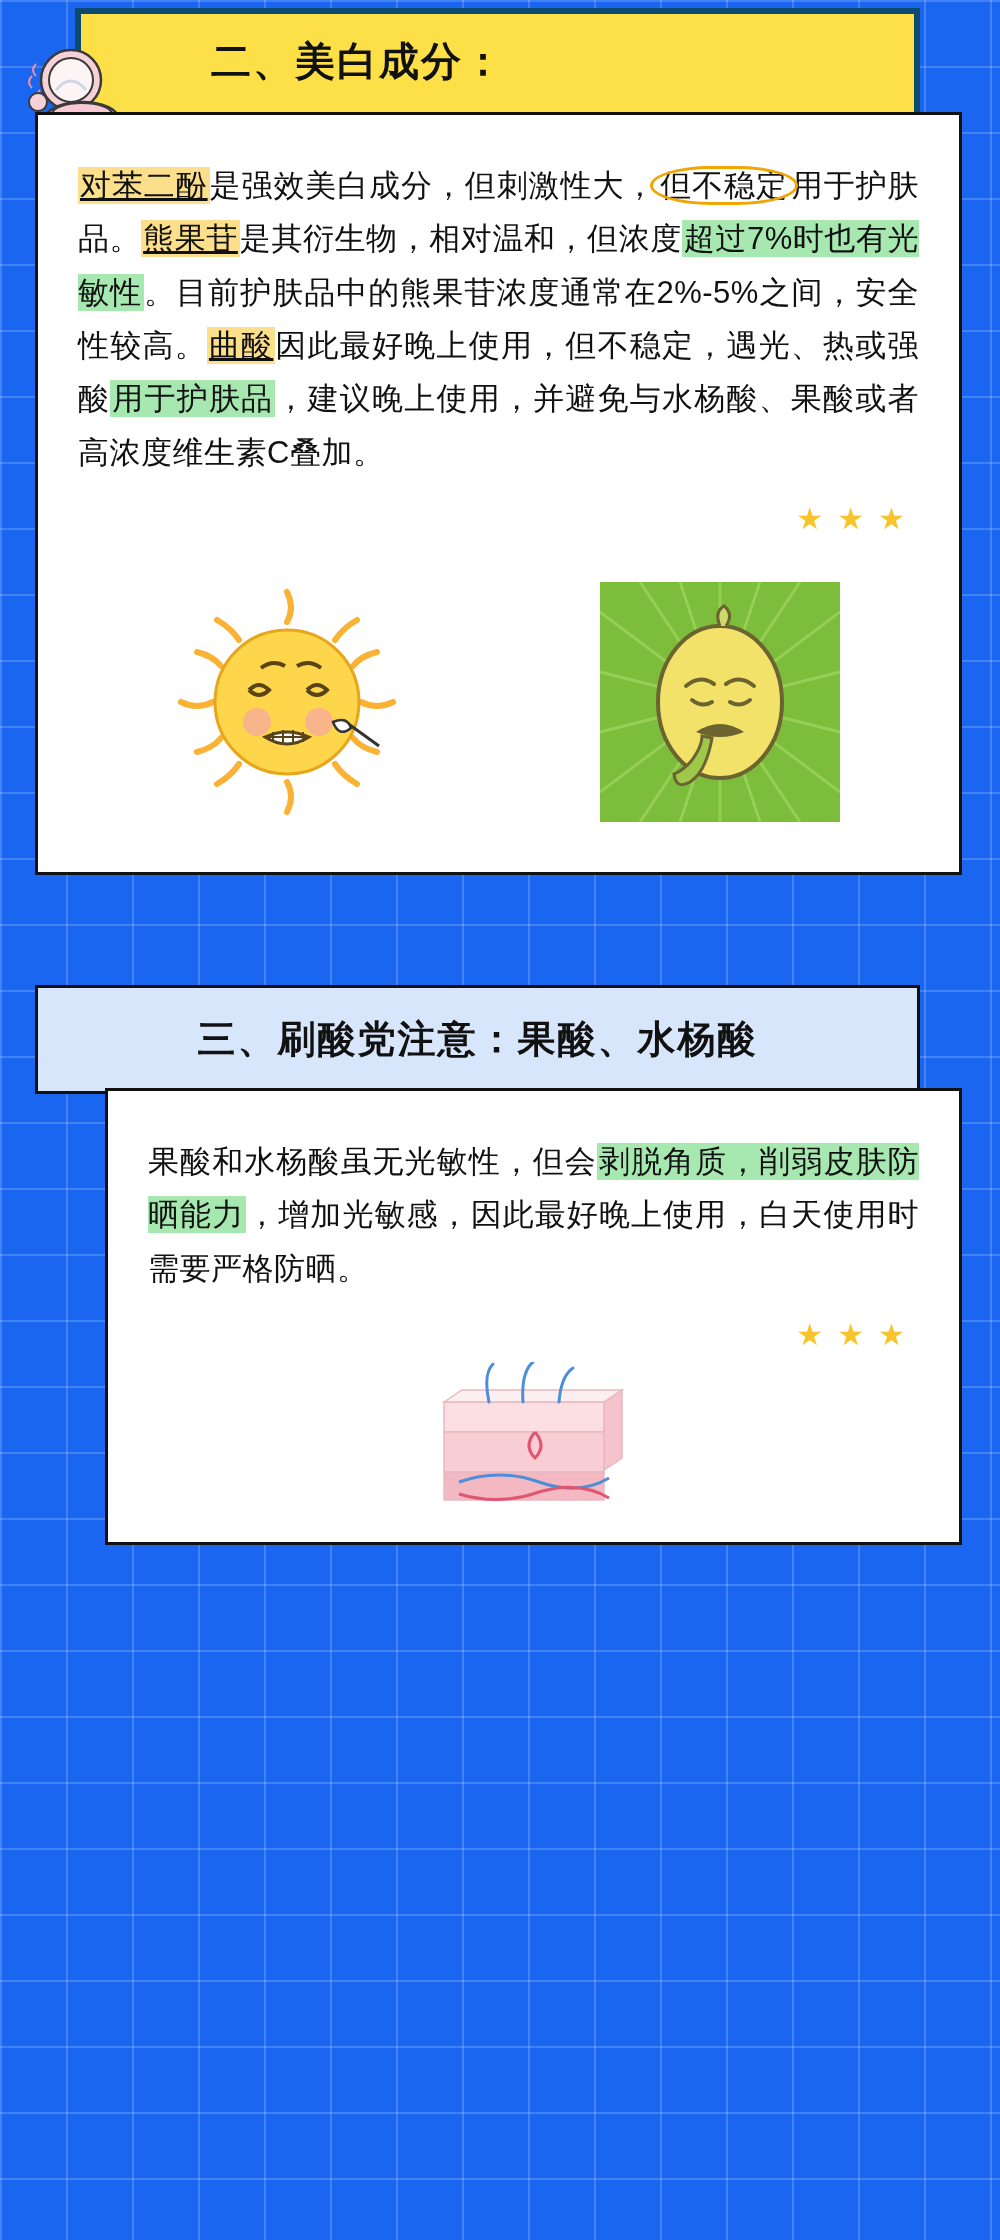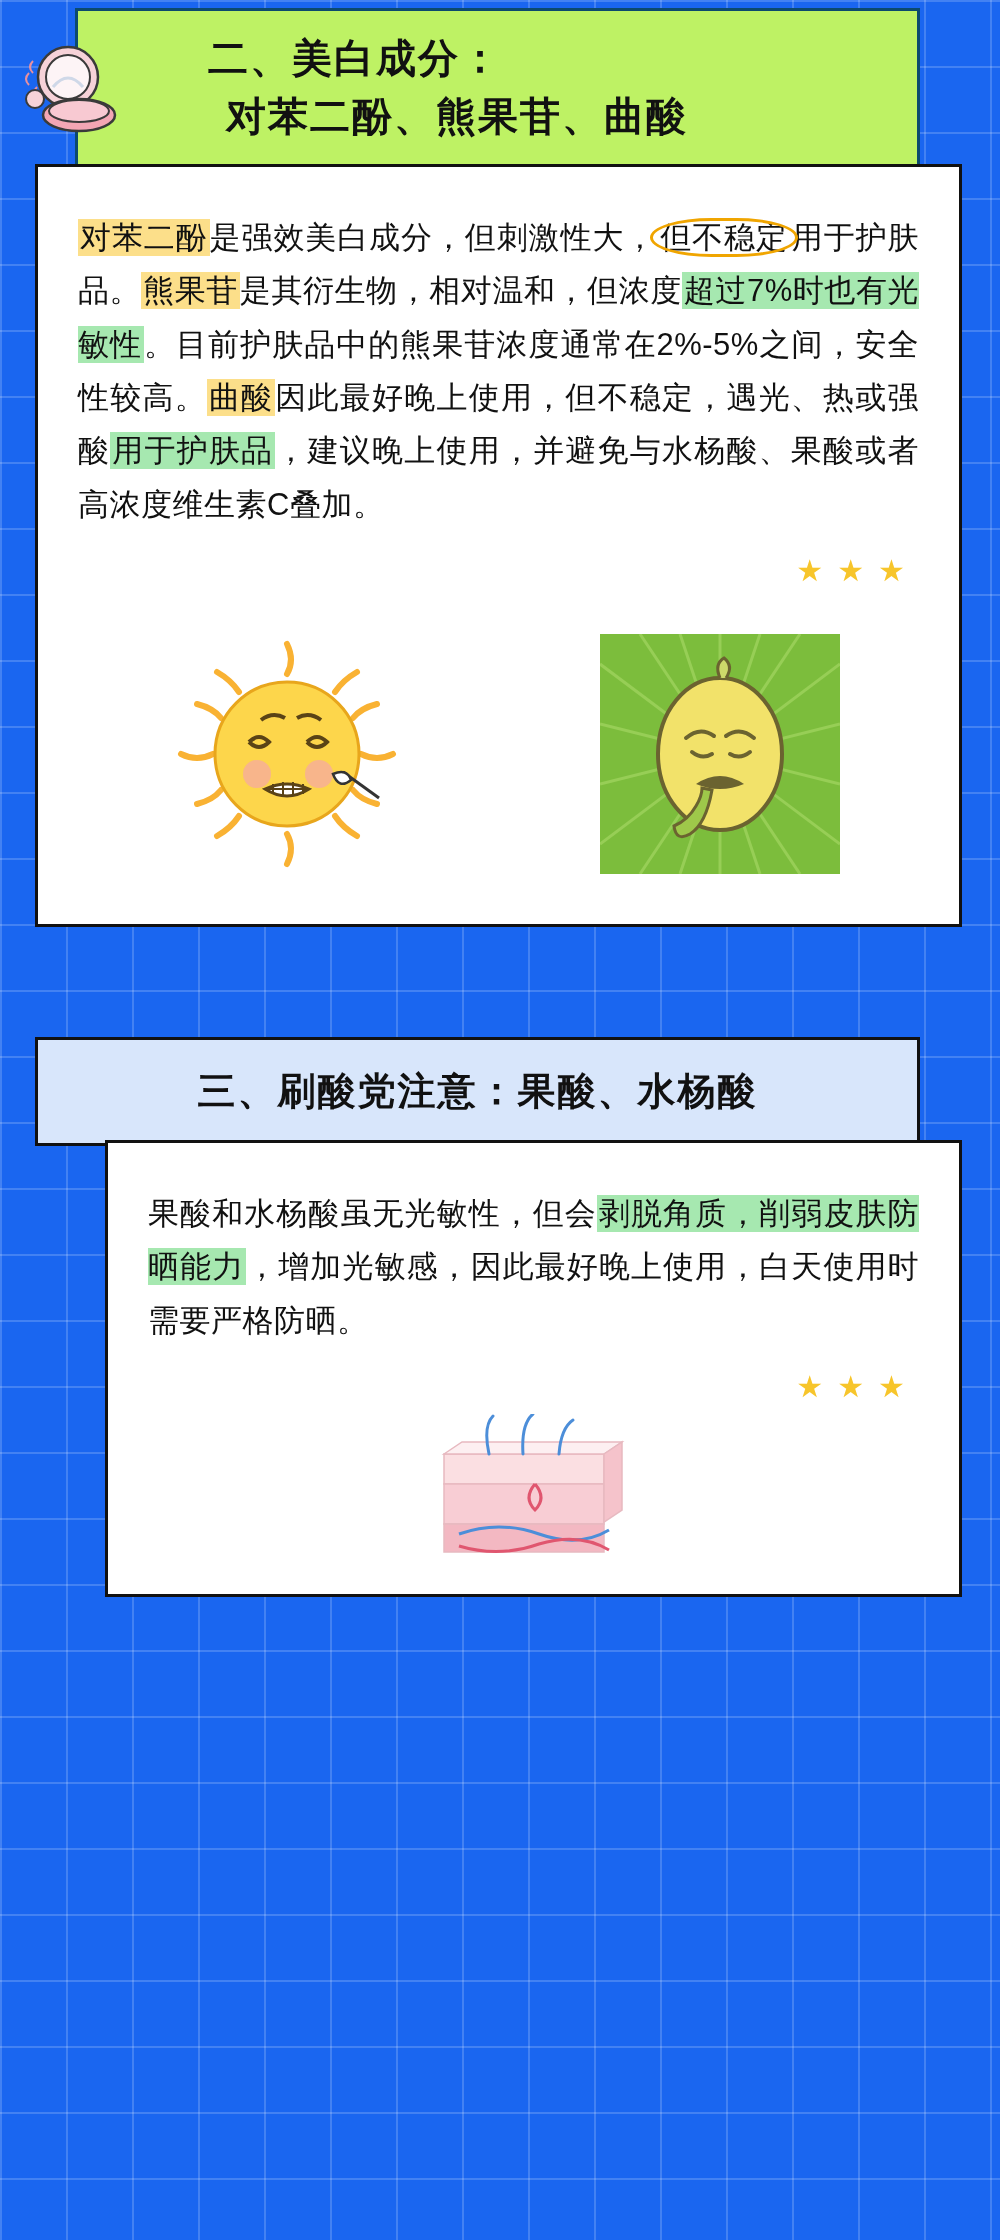--- a/index.html
+++ b/index.html
@@ -40,8 +40,8 @@
     position: relative;
     margin-left: 75px;
     margin-right: 80px;
-    background: #bef264;
-    border: 3px solid #0c4a6e;
+    background: #fde047;
+    border: 6px solid #0c4a6e;
     padding: 18px 20px 22px 60px;
     box-sizing: border-box;
   }

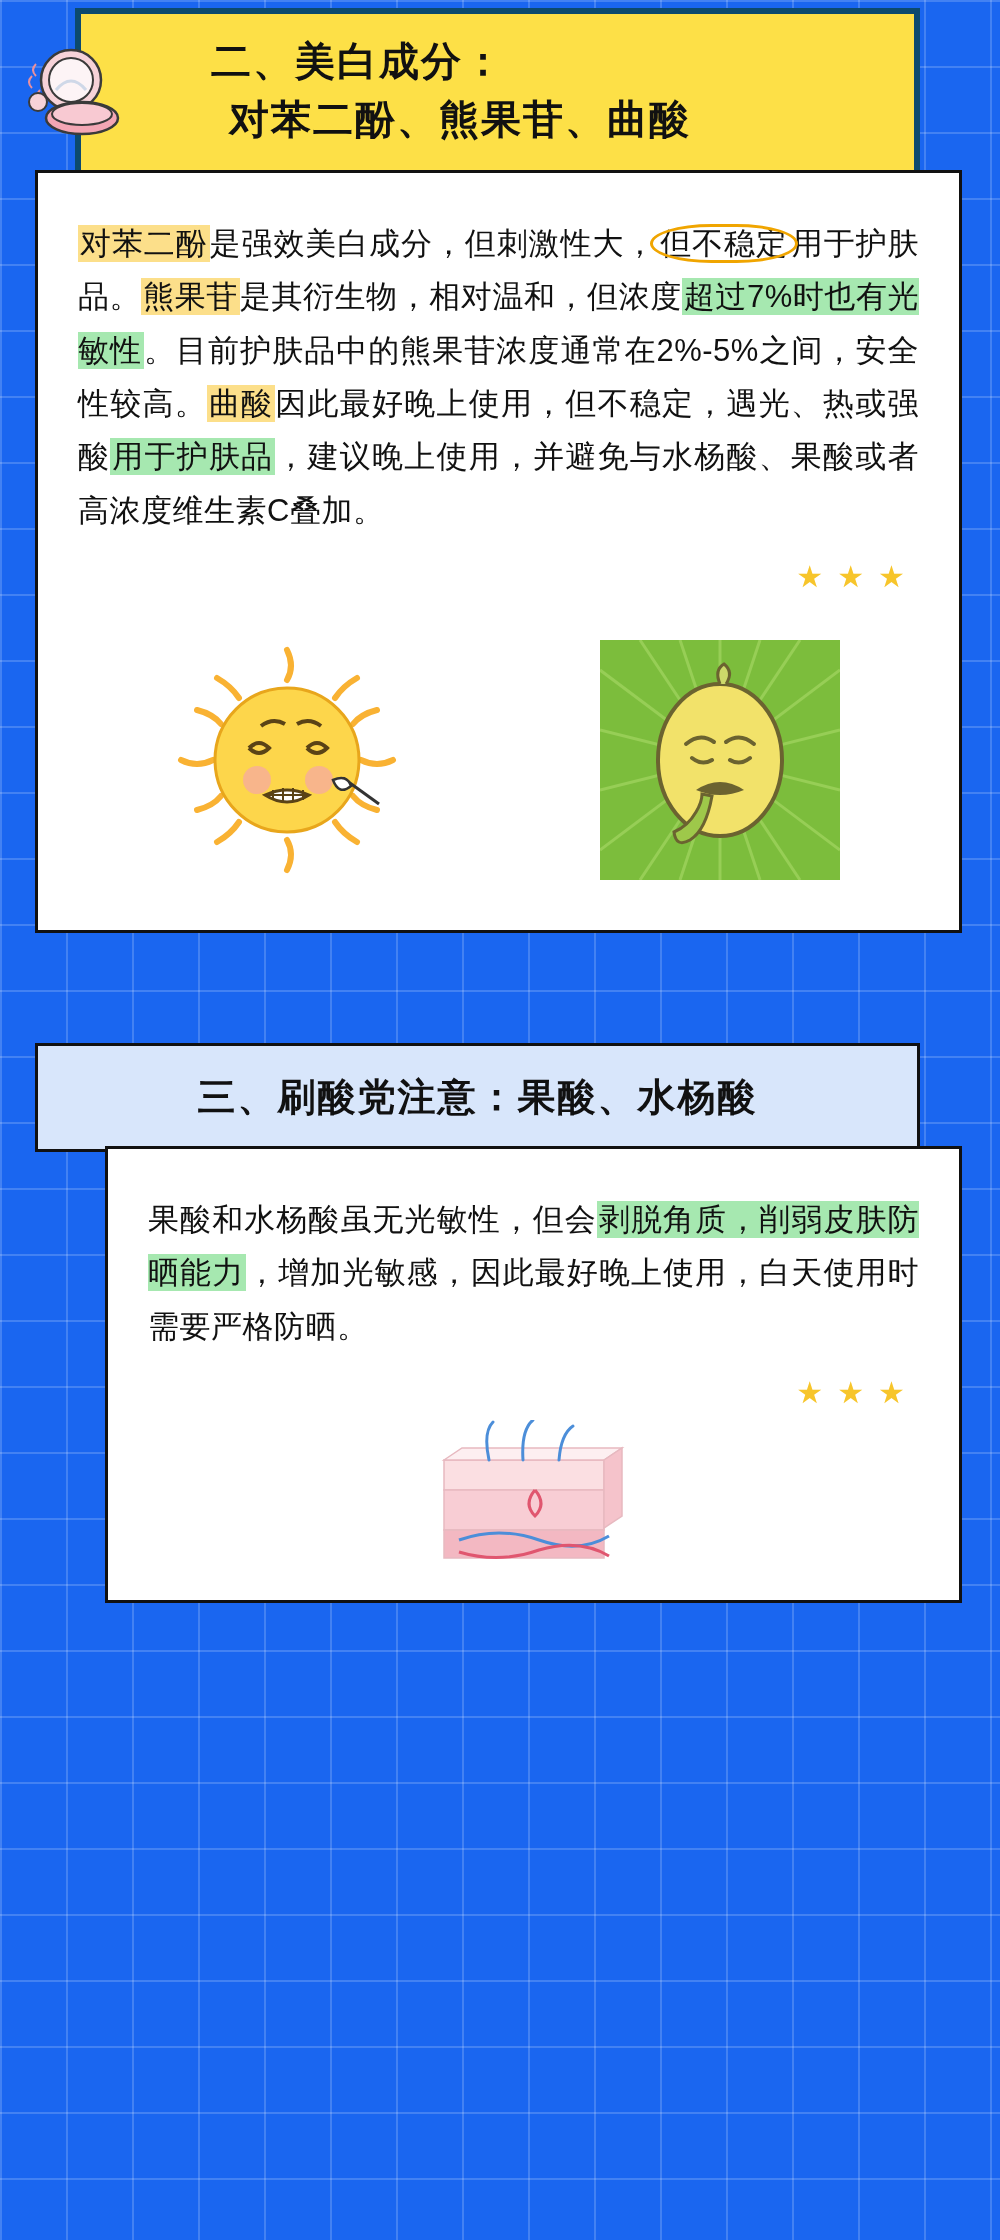--- a/index.html
+++ b/index.html
@@ -181,7 +181,6 @@
         <circle cx="12" cy="58" r="9" fill="#f6d2d8" stroke="#3a3a3a" stroke-width="2"></circle>
       </svg>
       <div class="title-line">二、美白成分：</div>
-      <div class="title-line second">对苯二酚、熊果苷、曲酸</div>
     </div>
 
     <div class="body-card">

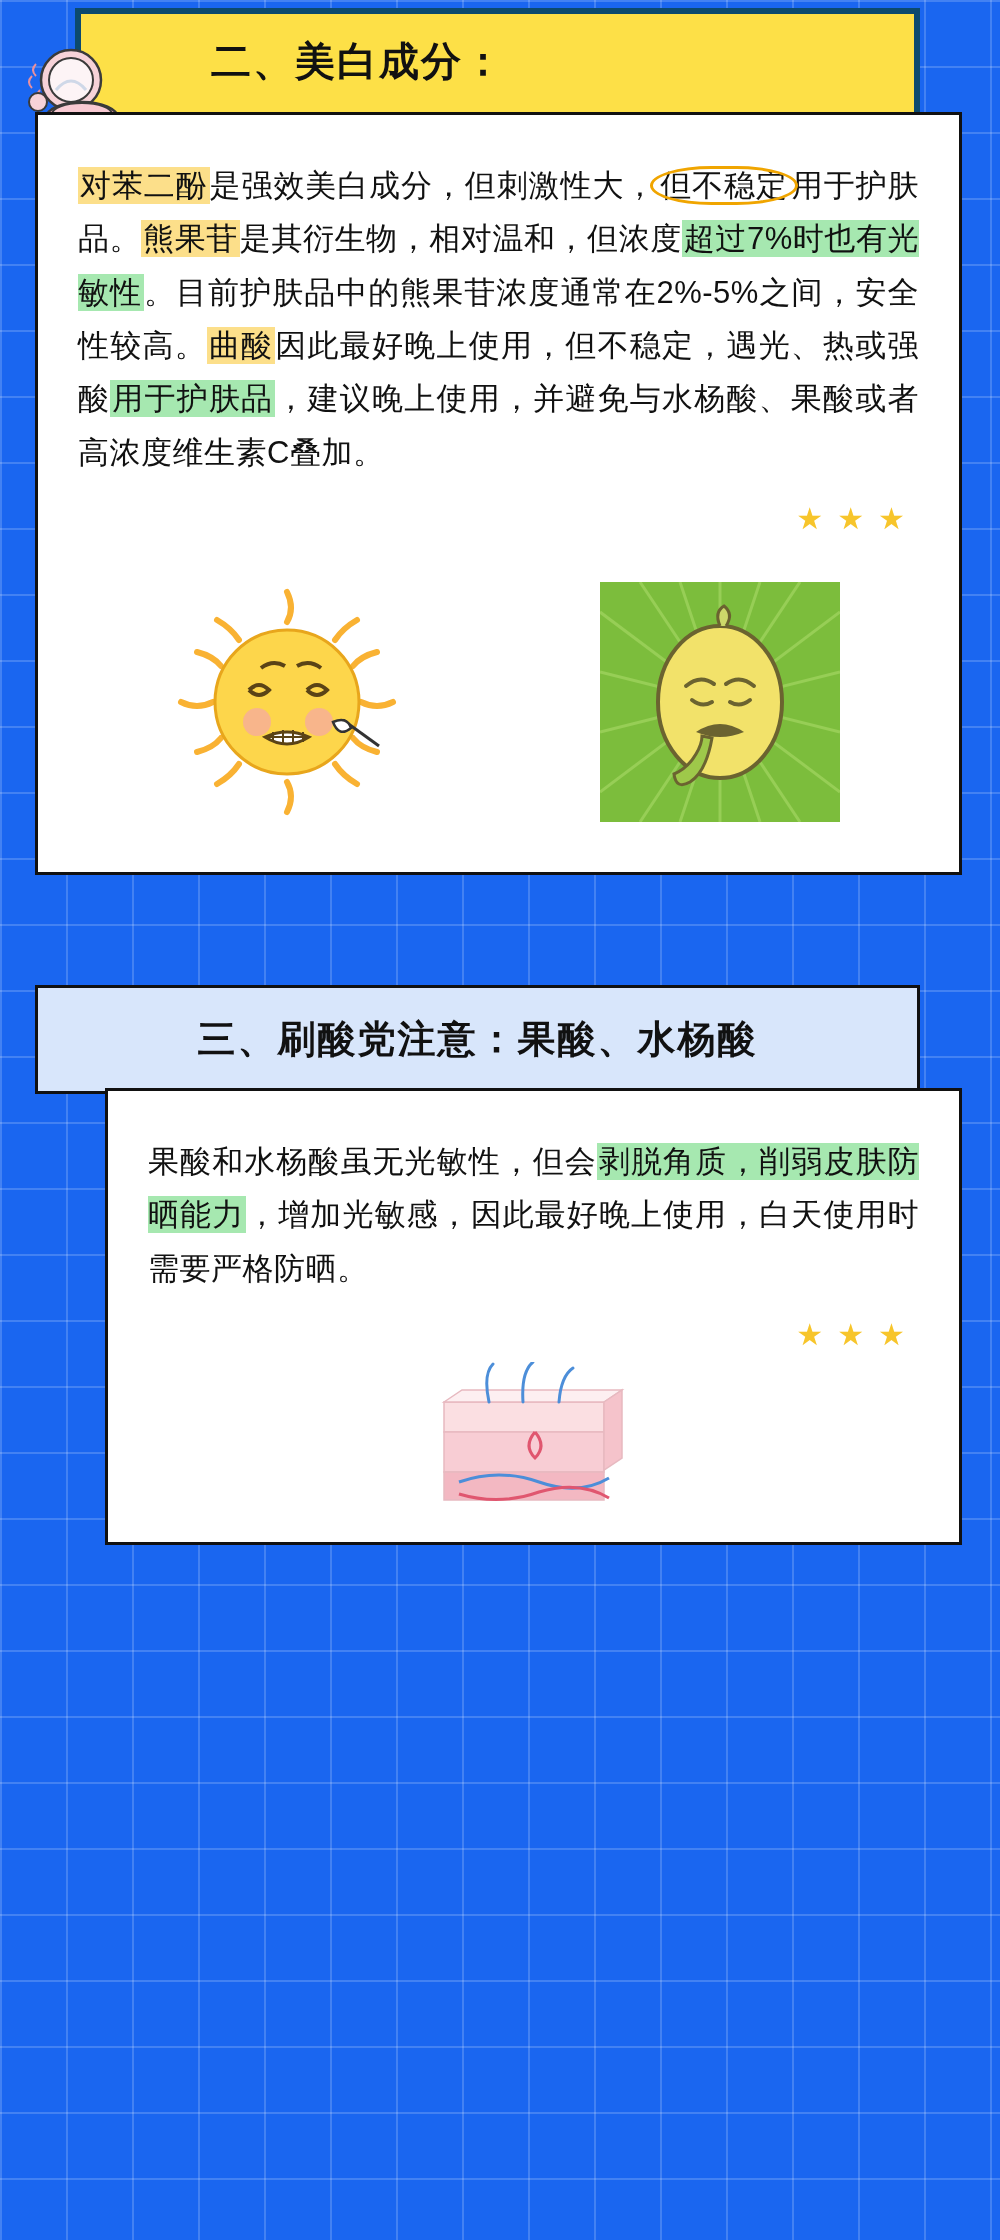--- a/index.html
+++ b/index.html
@@ -82,7 +82,7 @@
     text-align: justify;
     letter-spacing: 0.5px;
   }
-  .hl-y { background: #fcdf8a; padding: 1px 2px; }
+  .hl-y { background: #fcdf8a; padding: 1px 2px; text-decoration: underline; }
   .hl-g { background: #a6e8b0; padding: 1px 2px; }
   .circled {
     position: relative;

